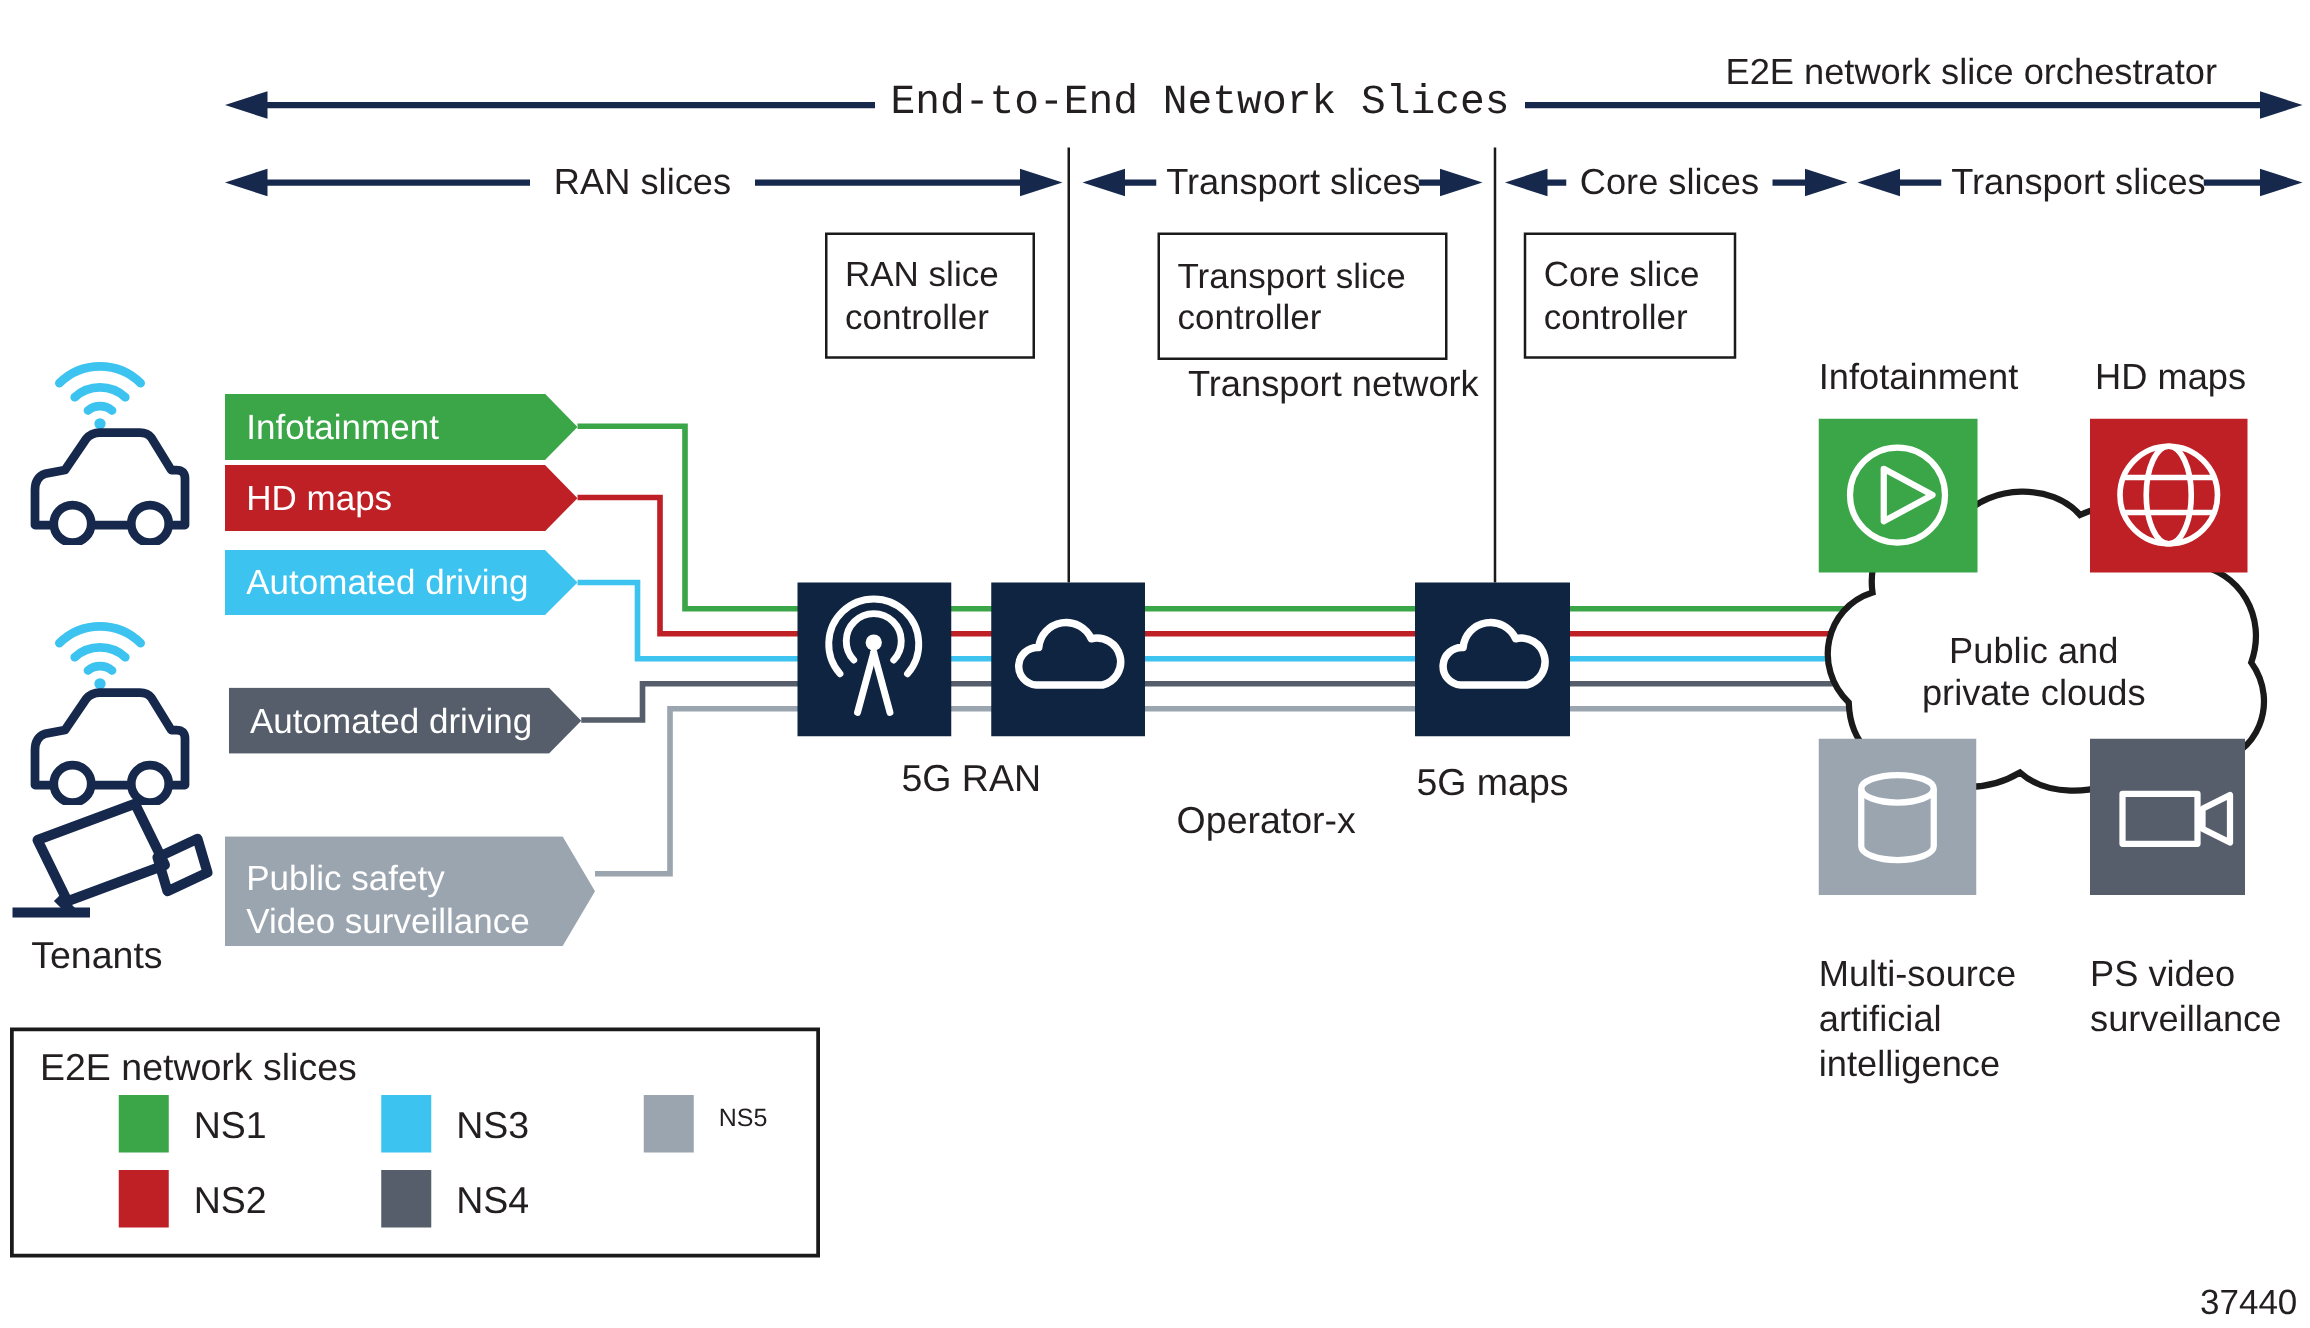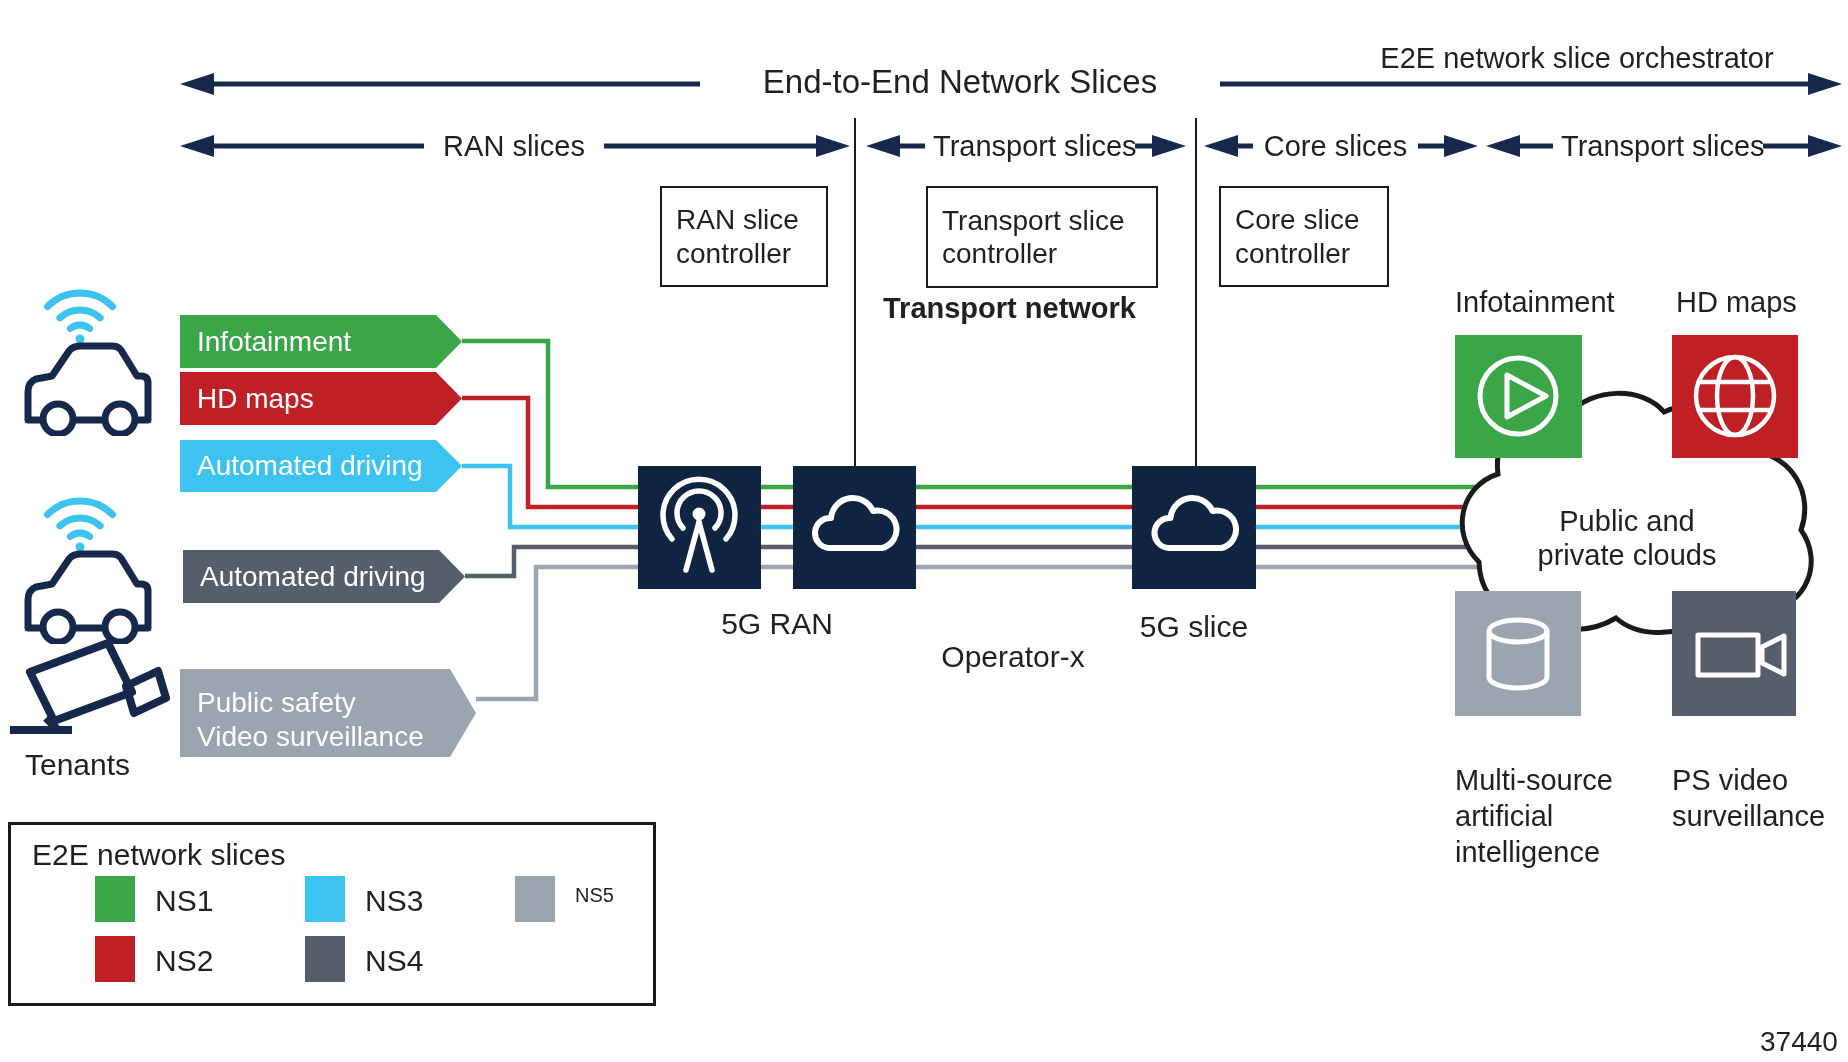--- a/index.html
+++ b/index.html
@@ -81,7 +81,7 @@
   </svg>
 
   <div class="lbl" style="left:1357px; top:42px; width:440px; text-align:center; font-size:29px;">E2E network slice orchestrator</div>
-  <div class="lbl onln" style="left:700px; top:62px; width:520px; text-align:center; font-size:33px; line-height:40px;">End-to-End Network Slices</div>
+  <div class="lbl onln" style="left:700px; top:62px; width:520px; text-align:center; font-size:33px; line-height:40px;font-family:Liberation Mono, monospace;">End-to-End Network Slices</div>
 
   <div class="lbl onln" style="left:424px; top:128px; width:180px; text-align:center; font-size:29px; line-height:36px;">RAN slices</div>
   <div class="lbl onln" style="left:925px; top:128px; width:210px; text-align:center; font-size:29px; line-height:36px;">Transport slices</div>

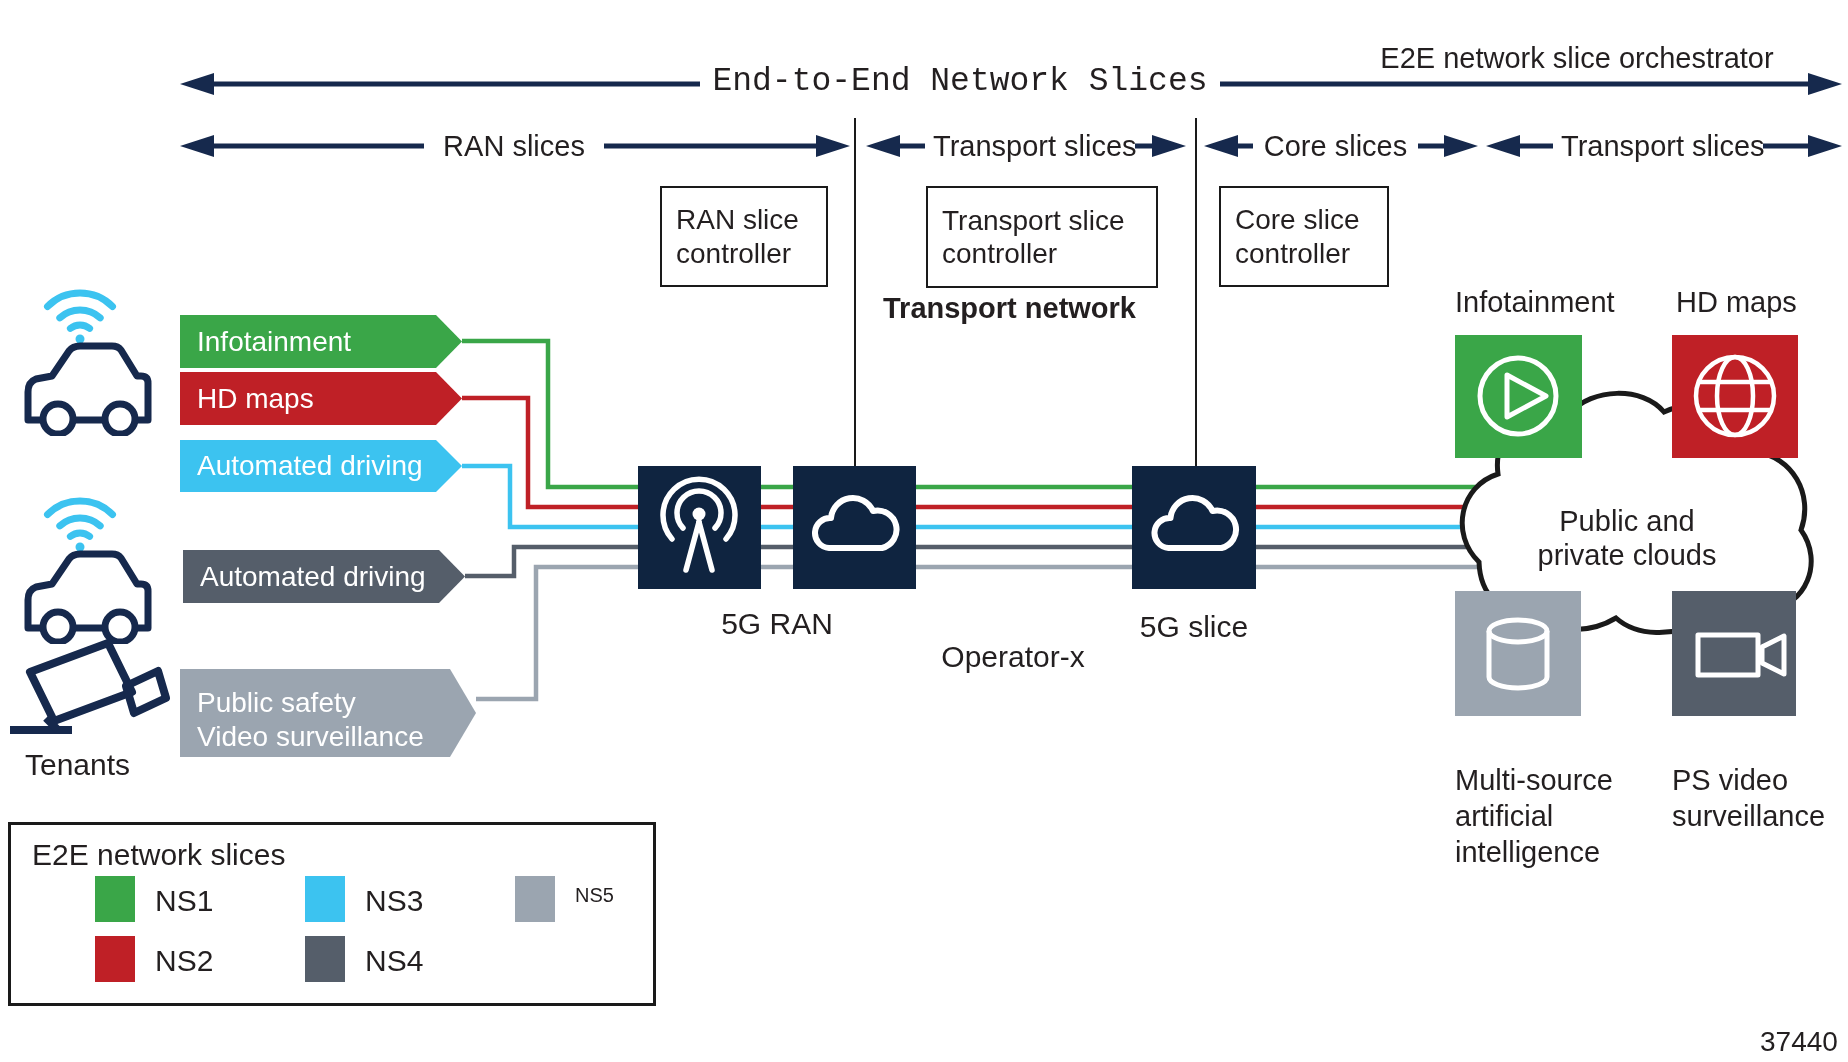--- a/index.html
+++ b/index.html
@@ -97,7 +97,7 @@
   <div class="ctrl" style="left:1219px; top:186px; width:170px; height:101px;">
     <span style="white-space:normal;">Core slice controller</span>
   </div>
-  <div class="lbl" style="left:883px; top:292px; width:300px; text-align:left; font-size:29px;font-weight:bold;">Transport network</div>
+  <div class="lbl" style="left:883px; top:292px; width:300px; text-align:right; font-size:29px;">Transport network</div>
 
   <svg class="abs" style="left:20px; top:276px; z-index:2;" width="138" height="160" viewBox="0 0 138 160">
     <g stroke="var(--wifi)" stroke-width="7" fill="none" stroke-linecap="round">

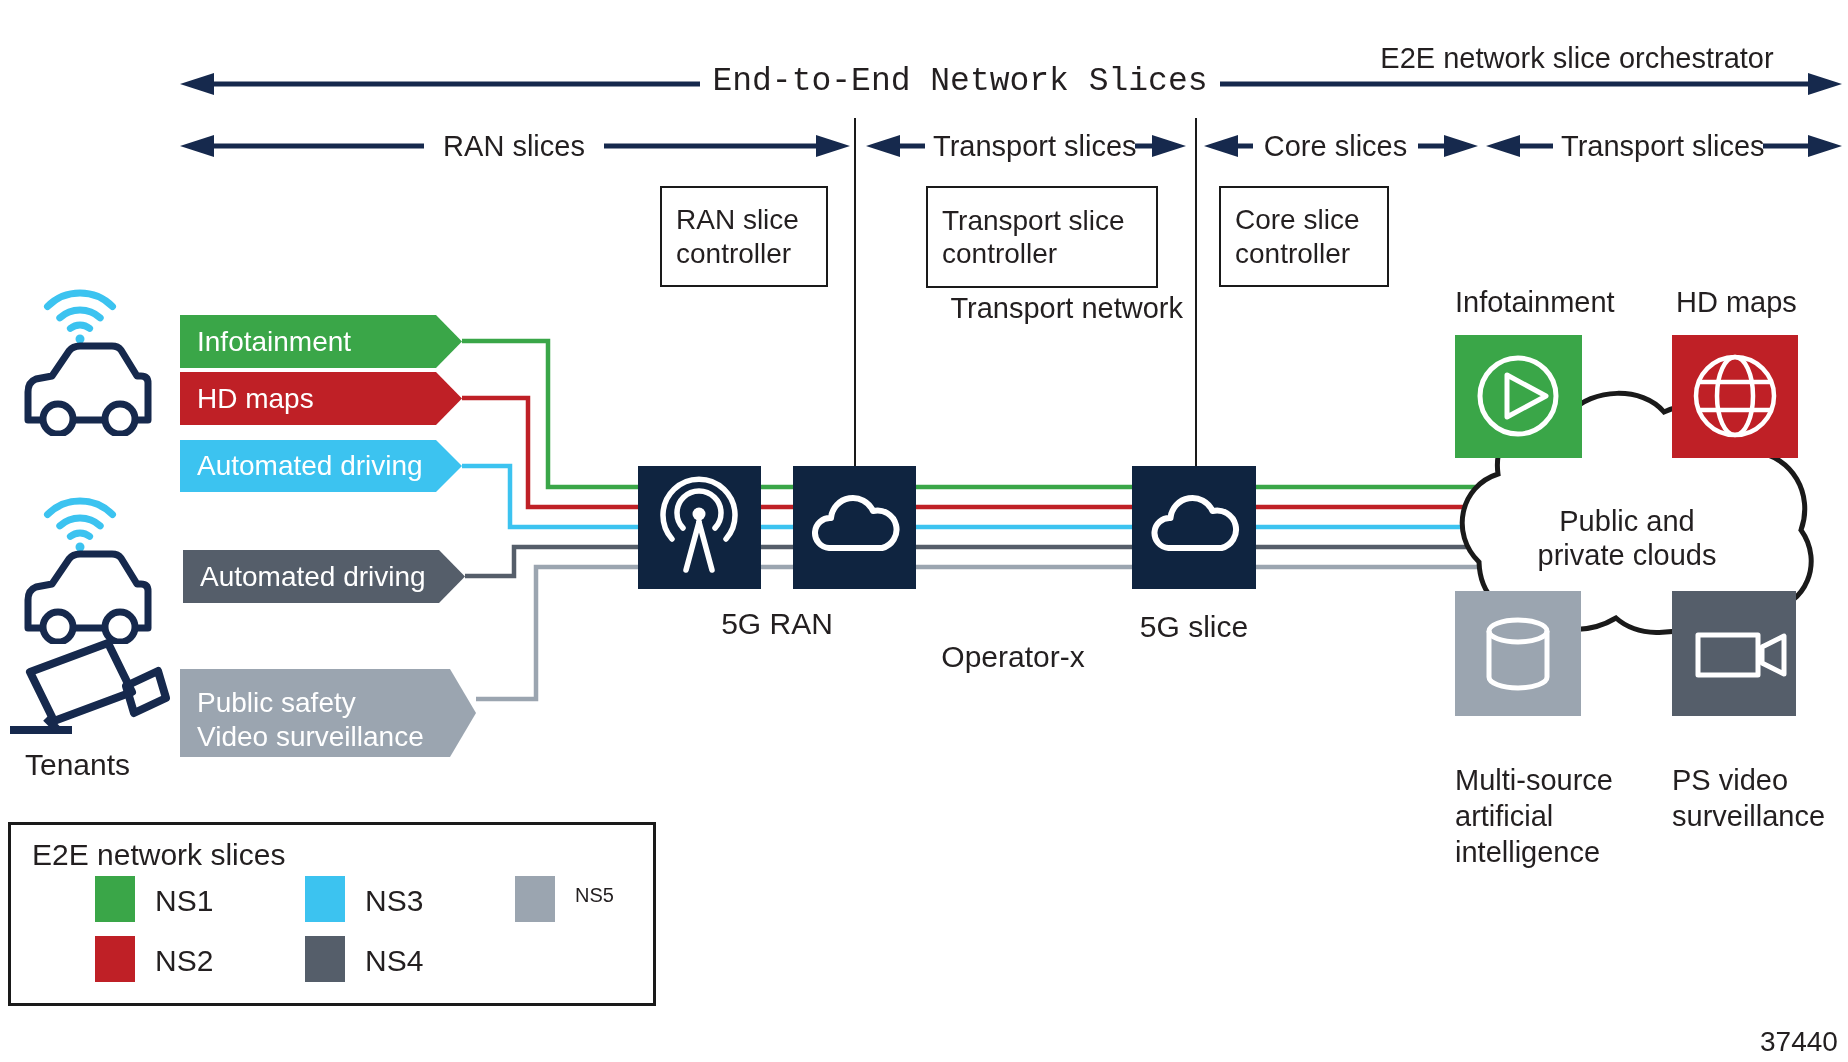--- a/index.html
+++ b/index.html
@@ -178,7 +178,7 @@
   </div>
 
   <div class="lbl center" style="left:677px; top:607px; width:200px; font-size:30px;">5G RAN</div>
-  <div class="lbl center" style="left:1094px; top:610px; width:200px; font-size:30px;">5G slice</div>
+  <div class="lbl center" style="left:1094px; top:610px; width:200px; font-size:30px;">5G maps</div>
   <div class="lbl center" style="left:913px; top:640px; width:200px; font-size:30px;">Operator-x</div>
 
   <div class="lbl center pre" style="left:1507px; top:490px; width:240px; font-size:29px; line-height:34px; white-space:pre-line;">Public and

